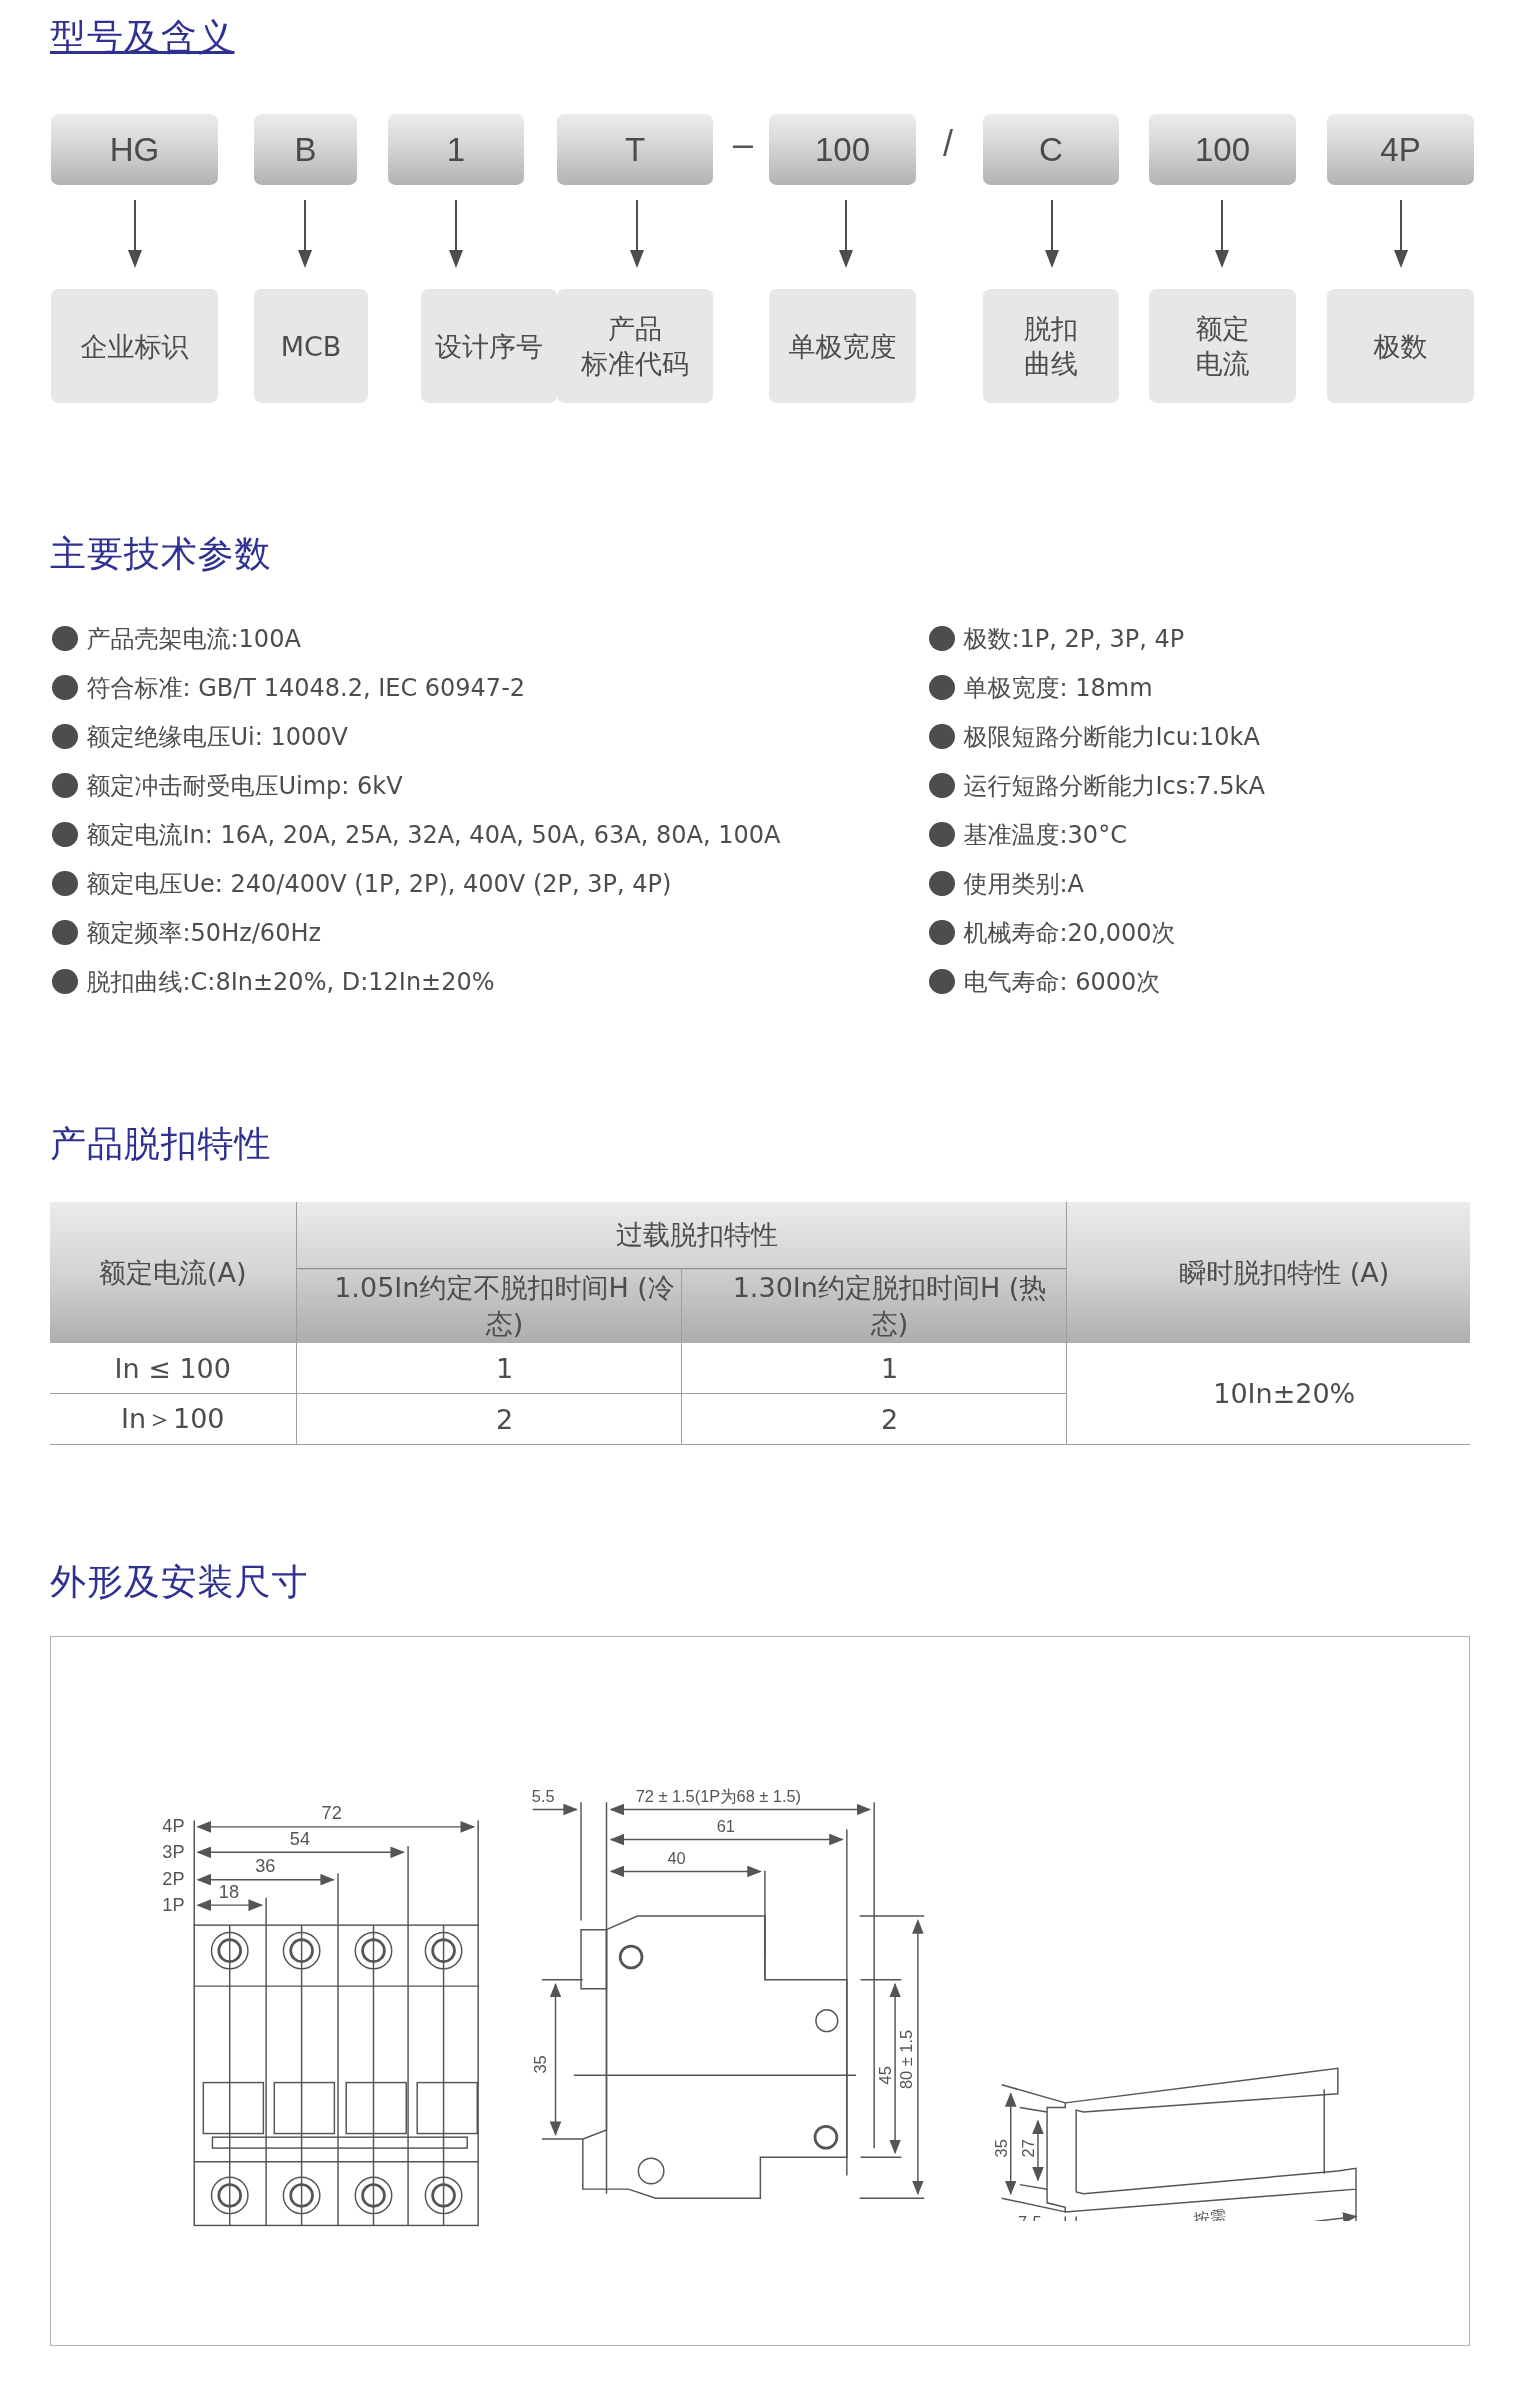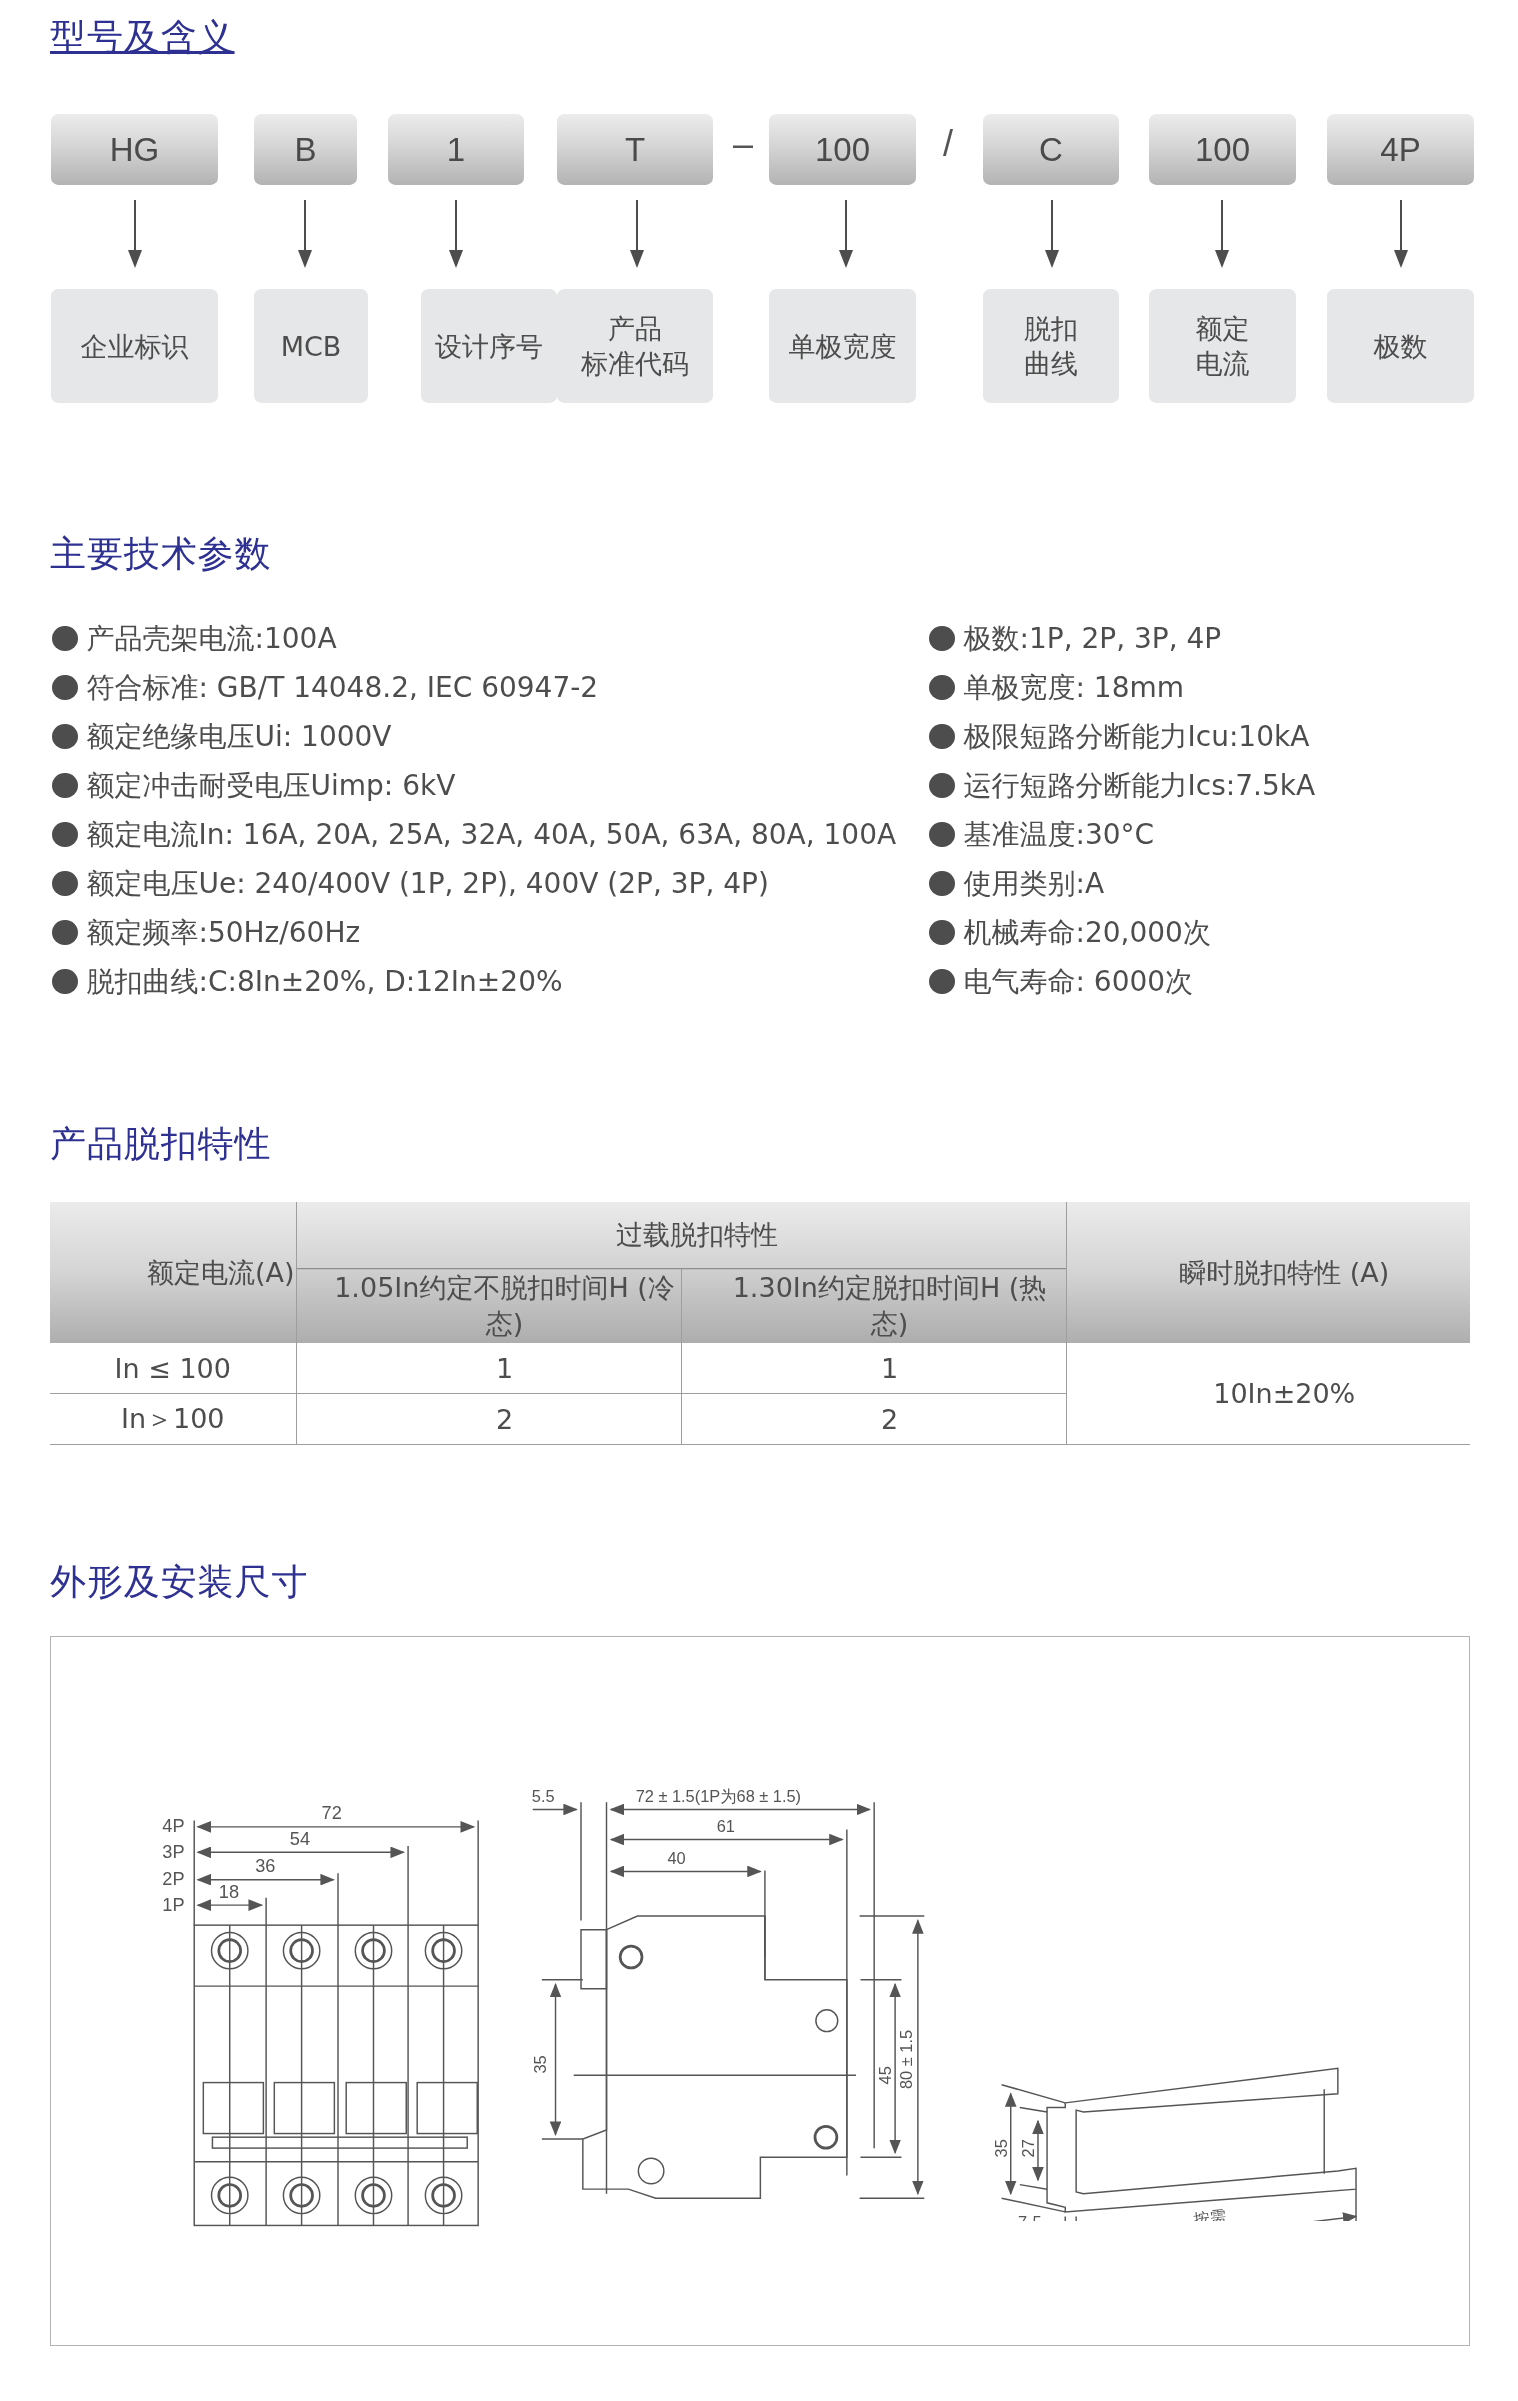--- a/index.html
+++ b/index.html
@@ -21,7 +21,7 @@
 
   
   .spec-list { position:absolute; list-style:none; margin:0; padding:0; }
-  .spec-list li { height:49px; display:flex; align-items:center; font-size:28px; color:#4d4d4d; white-space:nowrap; }
+  .spec-list li { height:49px; display:flex; align-items:center; font-size:24px; color:#4d4d4d; white-space:nowrap; }
   .bullet { width:25.5px; height:25.5px; border-radius:50%; background:#4d4d4d; margin-right:9px; flex:none; }
 
   

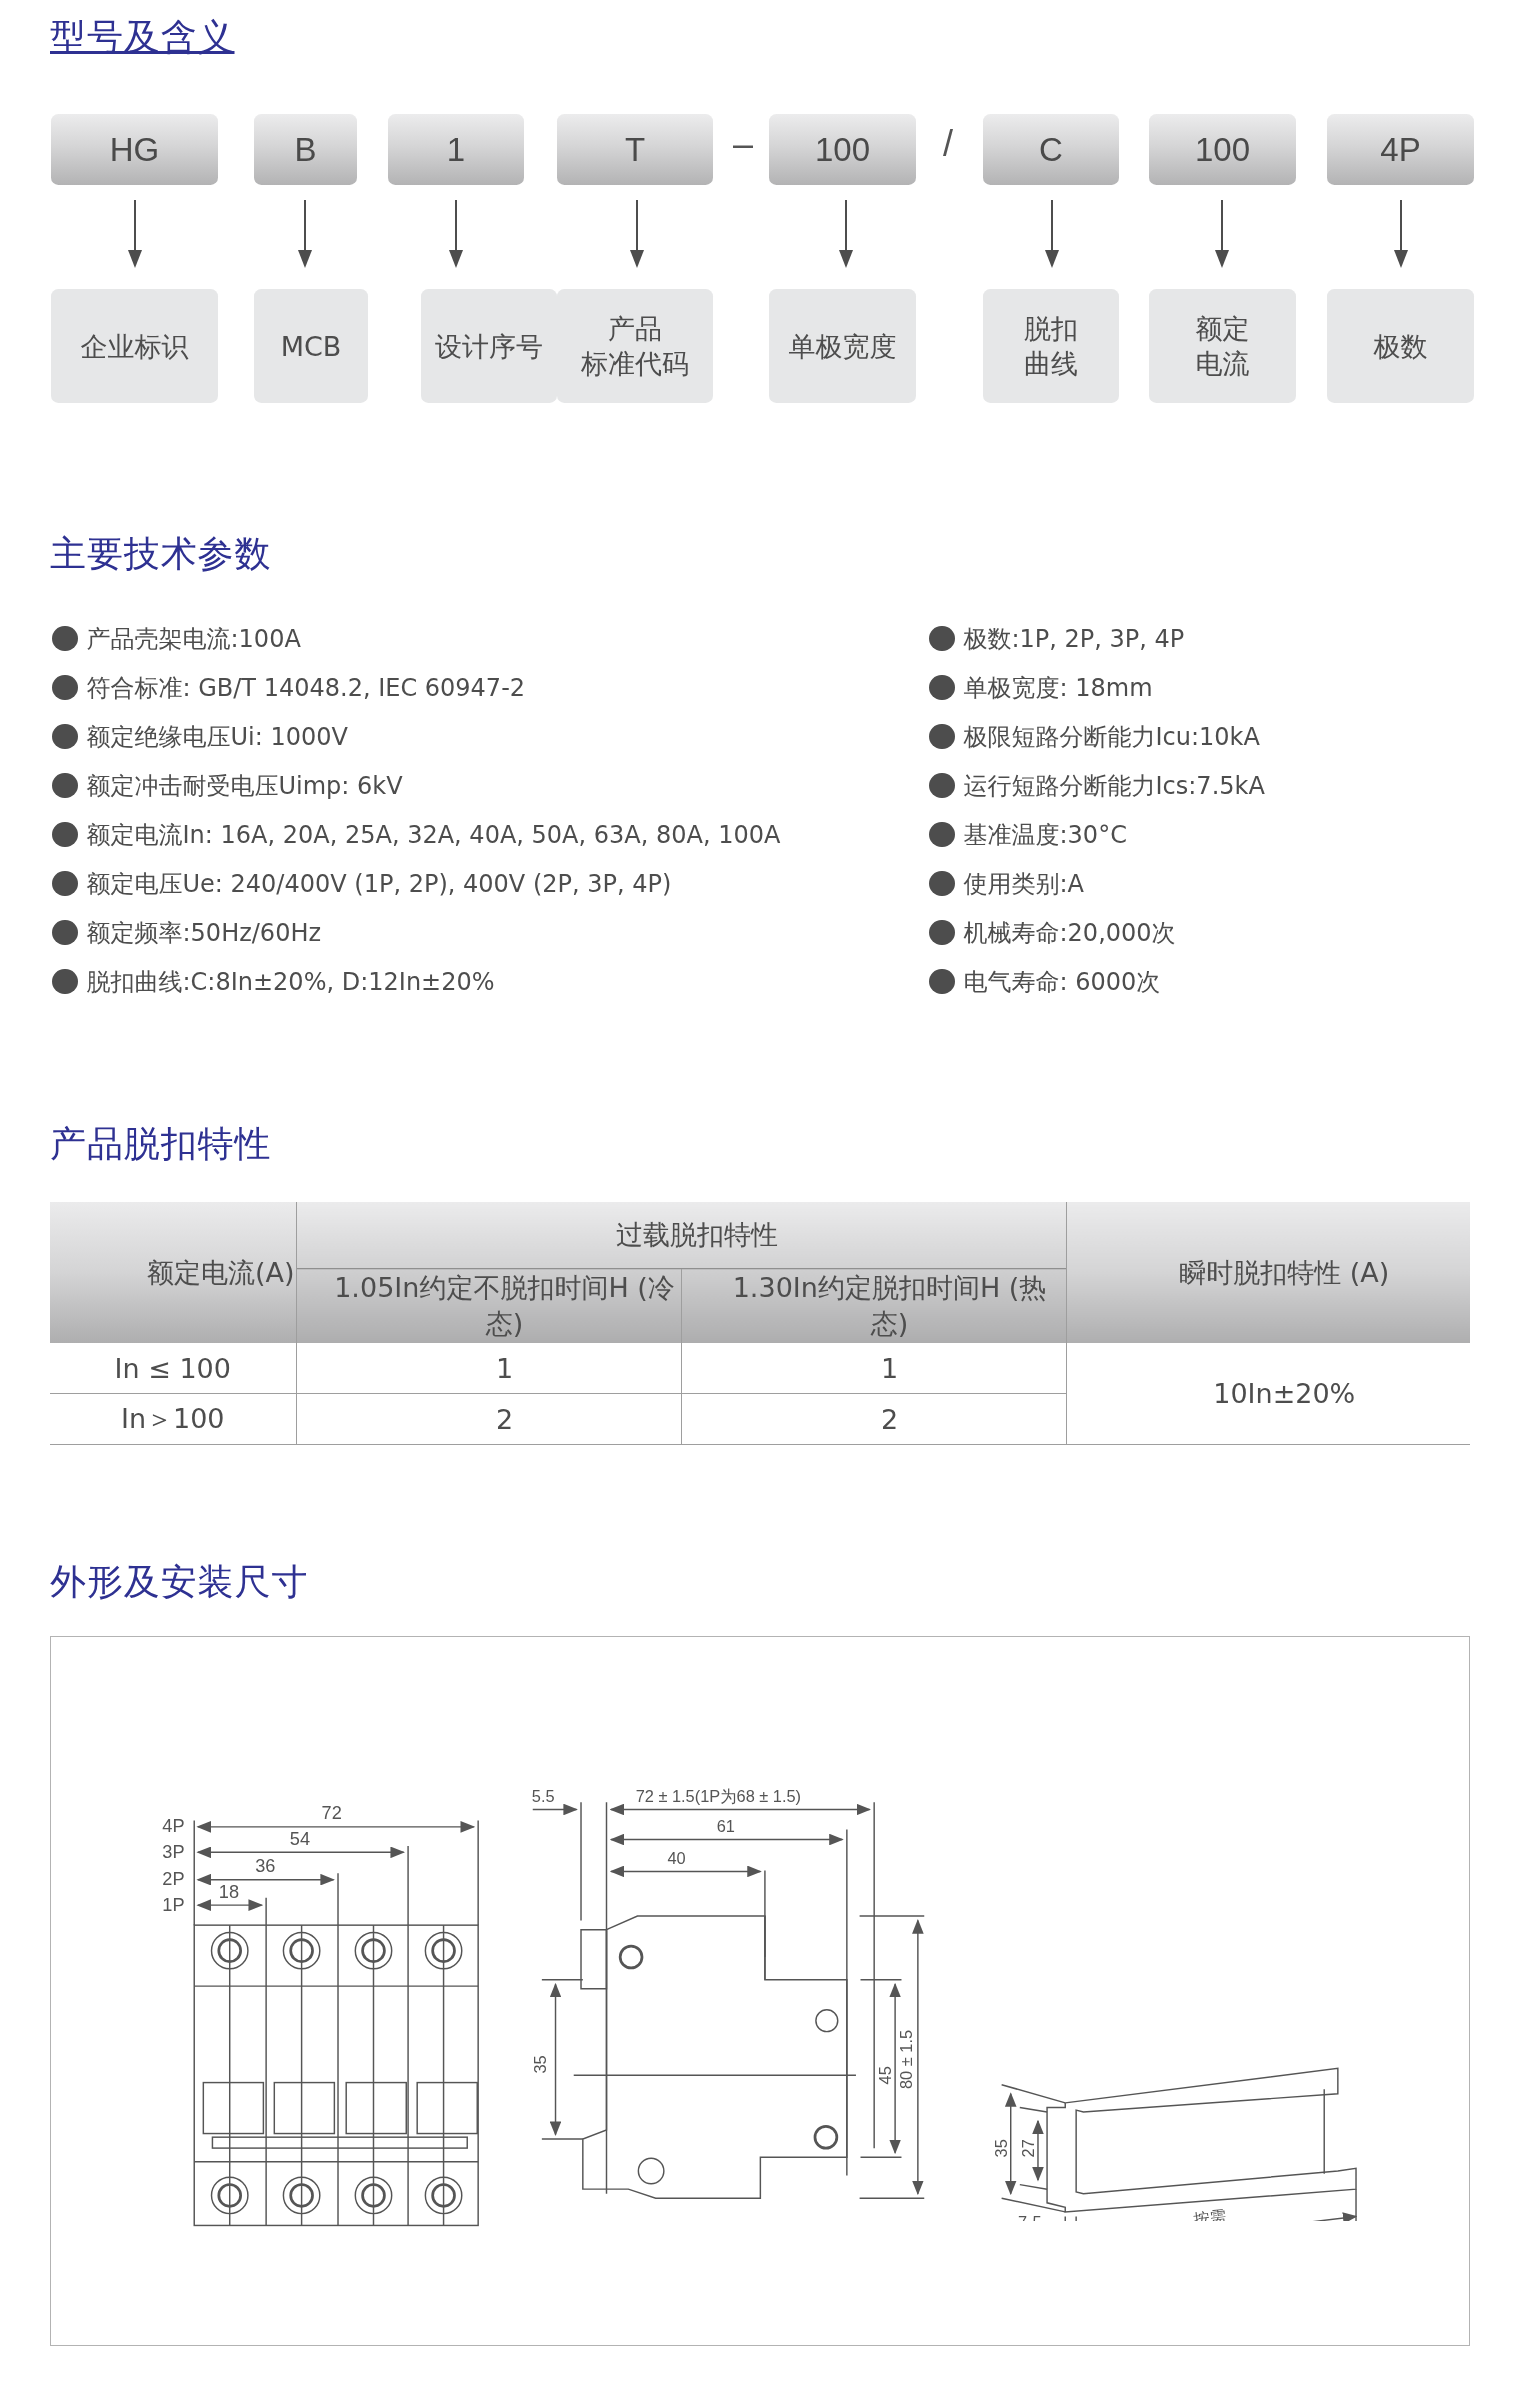--- a/index.html
+++ b/index.html
@@ -156,7 +156,7 @@
     </colgroup>
   <thead>
     <tr>
-      <th rowspan="2" style="height:127px;text-align:right;">额定电流(A)</th>
+      <th rowspan="2" style="height:127px;">额定电流(A)</th>
       <th colspan="2" class="grp vl">过载脱扣特性</th>
       <th rowspan="2" class="vl">瞬时脱扣特性 (A)</th>
     </tr>

